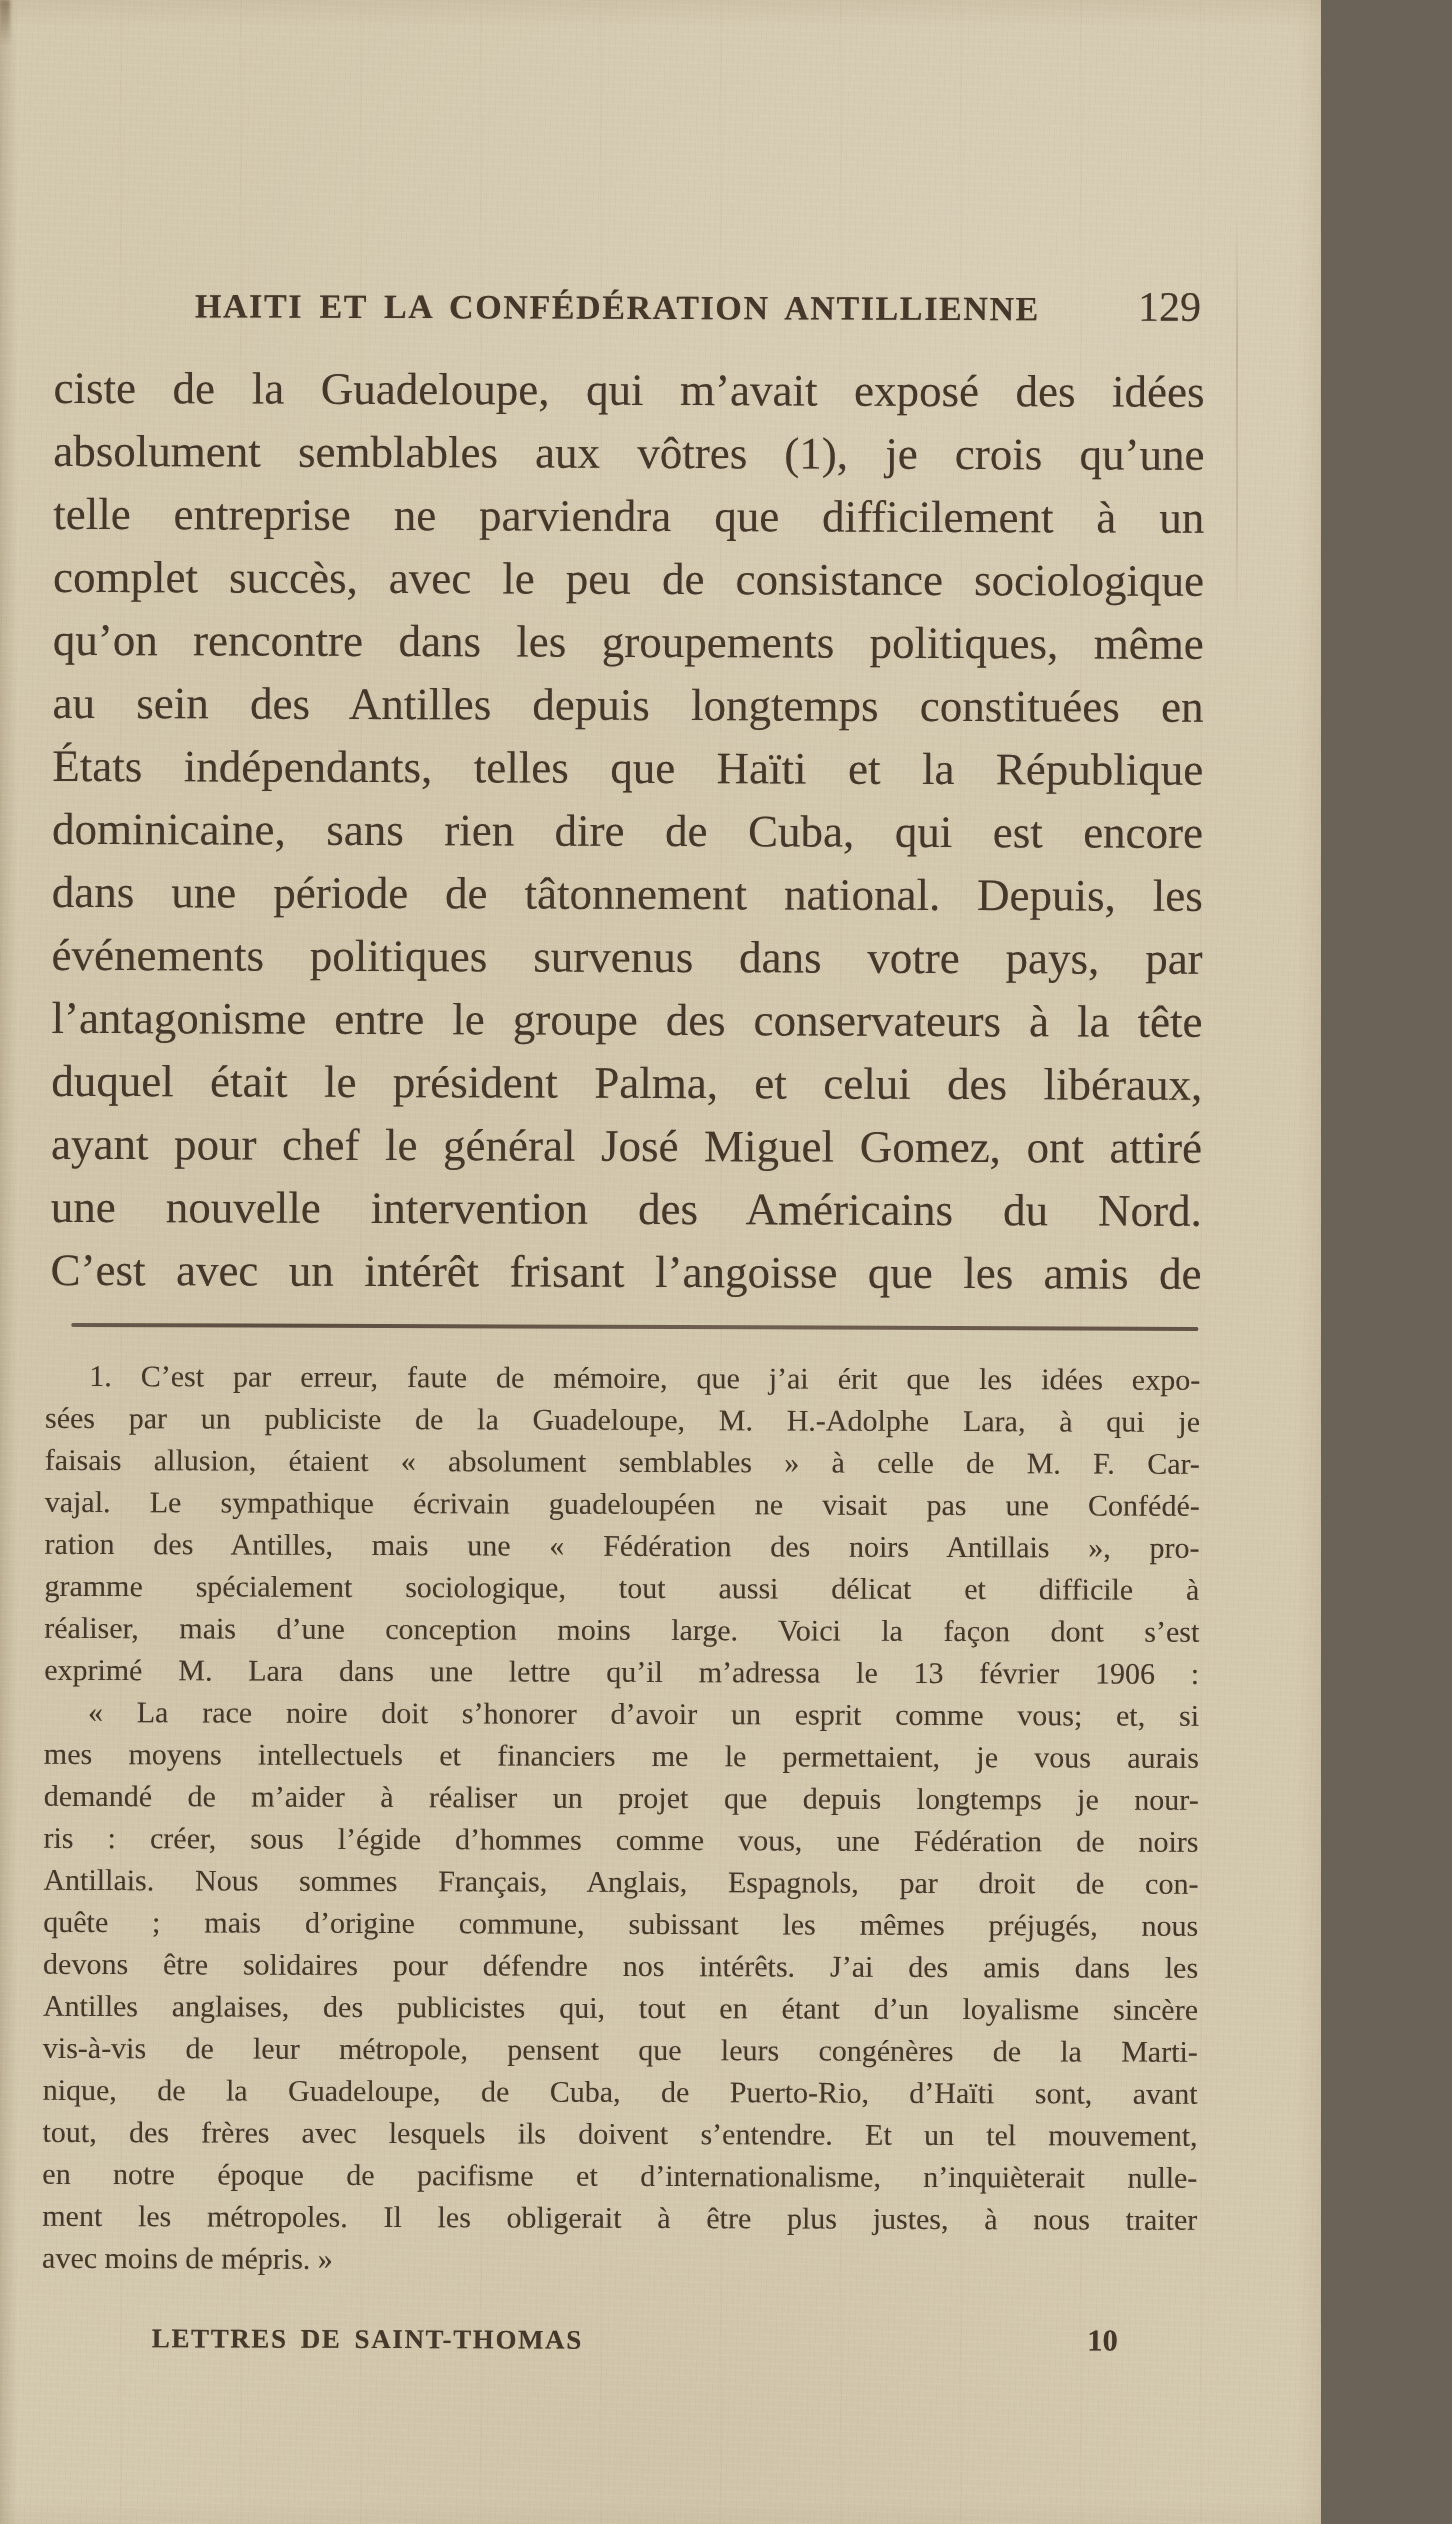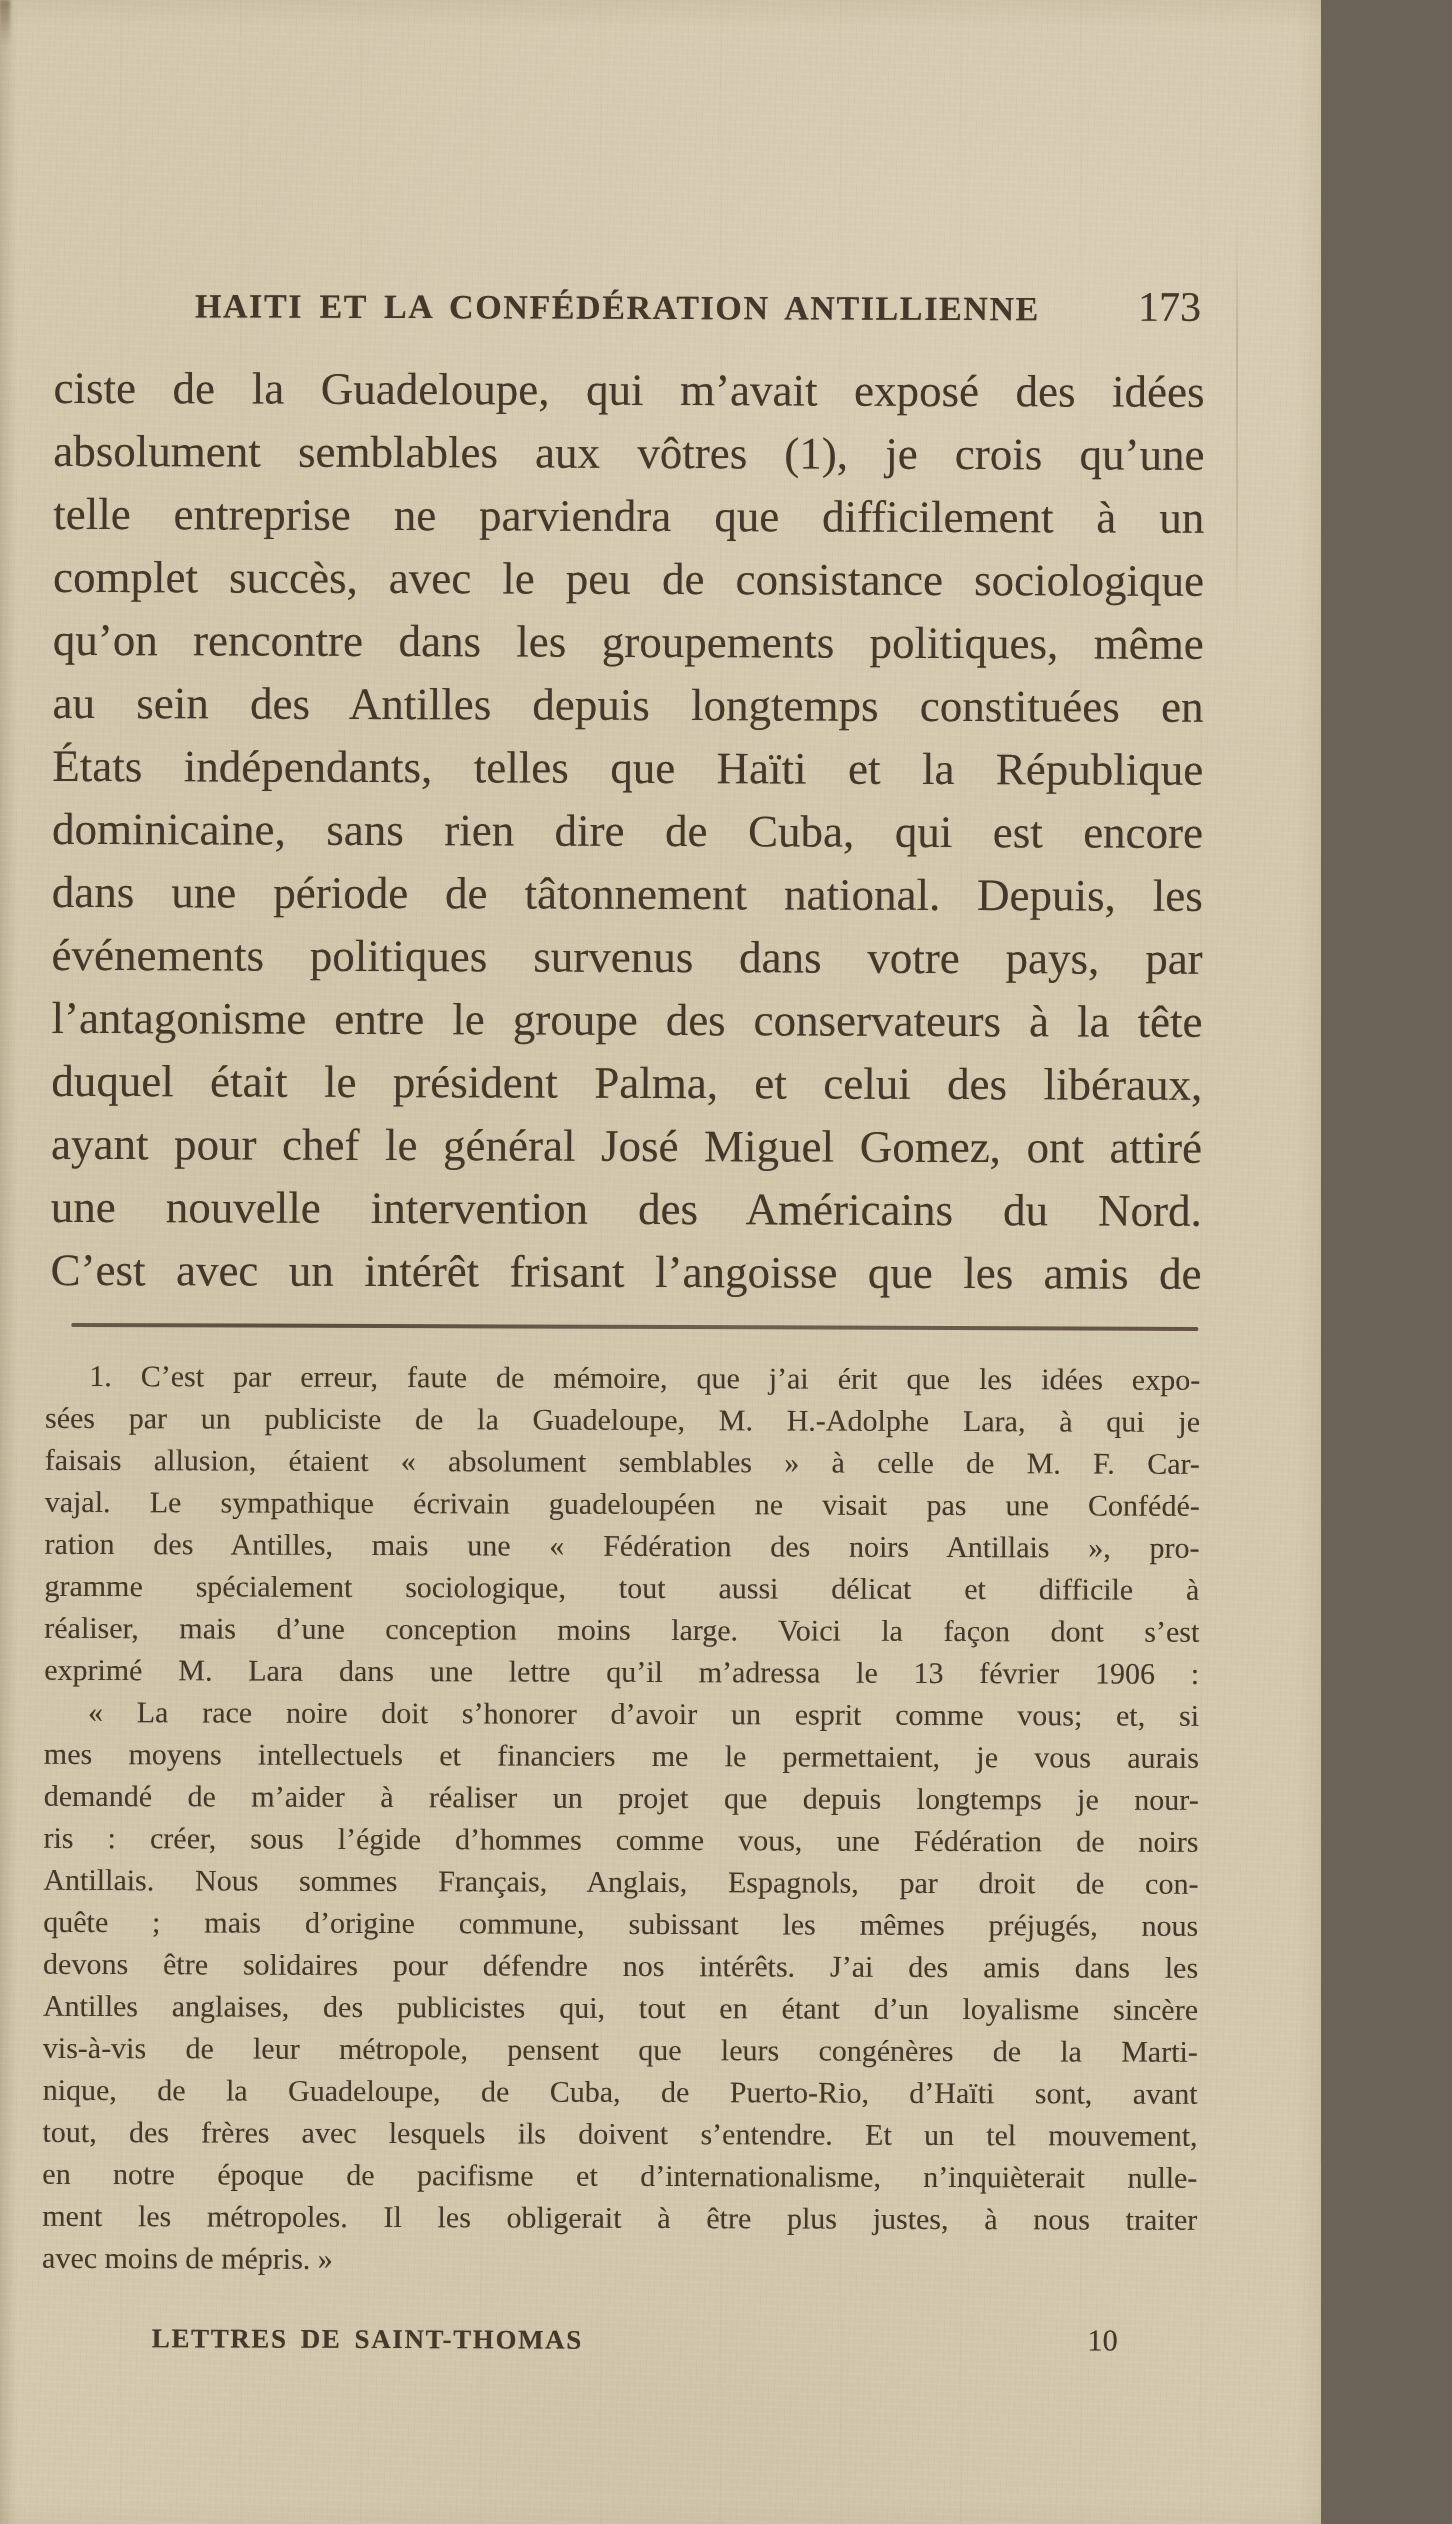--- a/index.html
+++ b/index.html
@@ -101,7 +101,7 @@
 
     <header class="running-head">
       <span class="head-title">HAITI ET LA CONFÉDÉRATION ANTILLIENNE</span>
-      <span class="page-number">173</span>
+      <span class="page-number">129</span>
     </header>
 
     <main class="body-text">

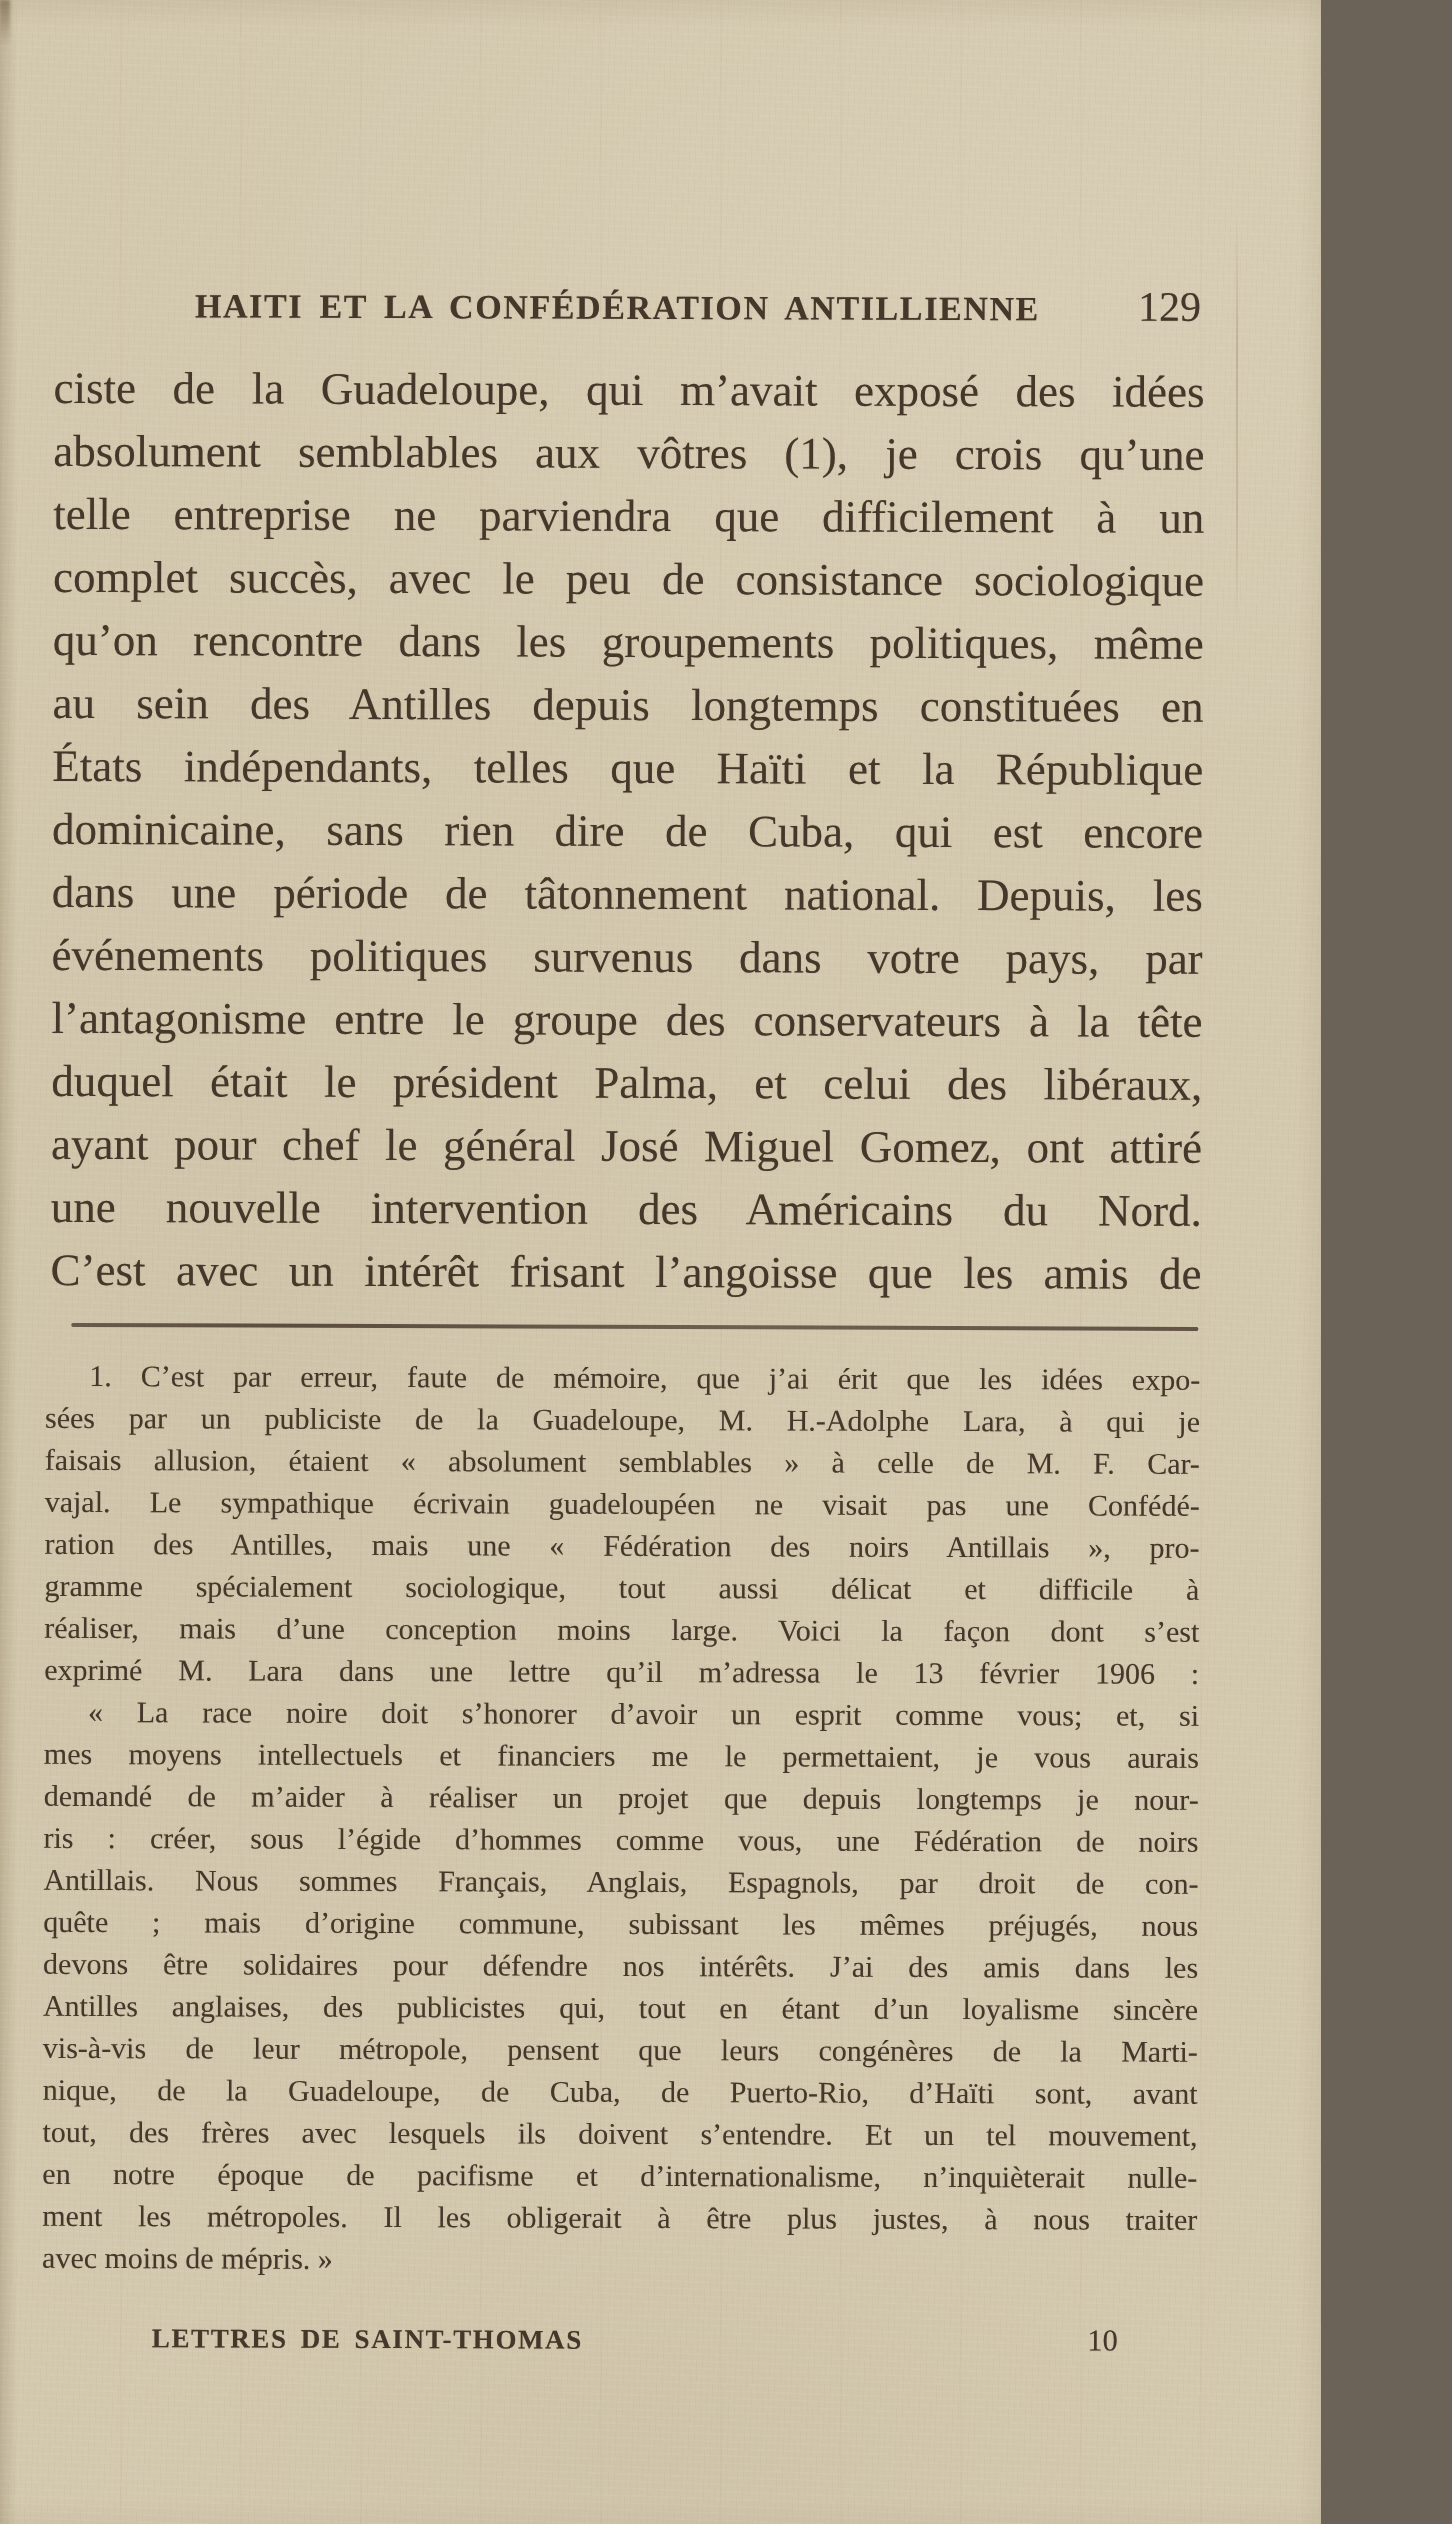--- a/index.html
+++ b/index.html
@@ -87,7 +87,7 @@
     font-size: 27px; font-weight: 600; letter-spacing: 1.6px; word-spacing: 4.8px;
     white-space: nowrap; text-shadow: 0 0 0.8px rgba(69,56,42,0.45);
   }
-  .signature { font-size: 30.5px; font-weight: 400; text-shadow: 0 0 0.8px rgba(69,56,42,0.45); }
+  .signature { font-size: 30.5px; font-weight: 700; text-shadow: 0 0 0.8px rgba(69,56,42,0.45); }
 </style>
 </head>
 <body>

